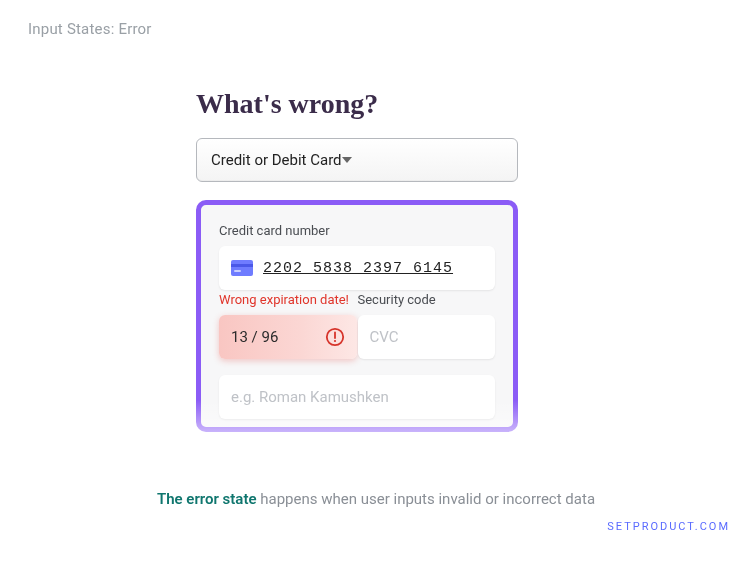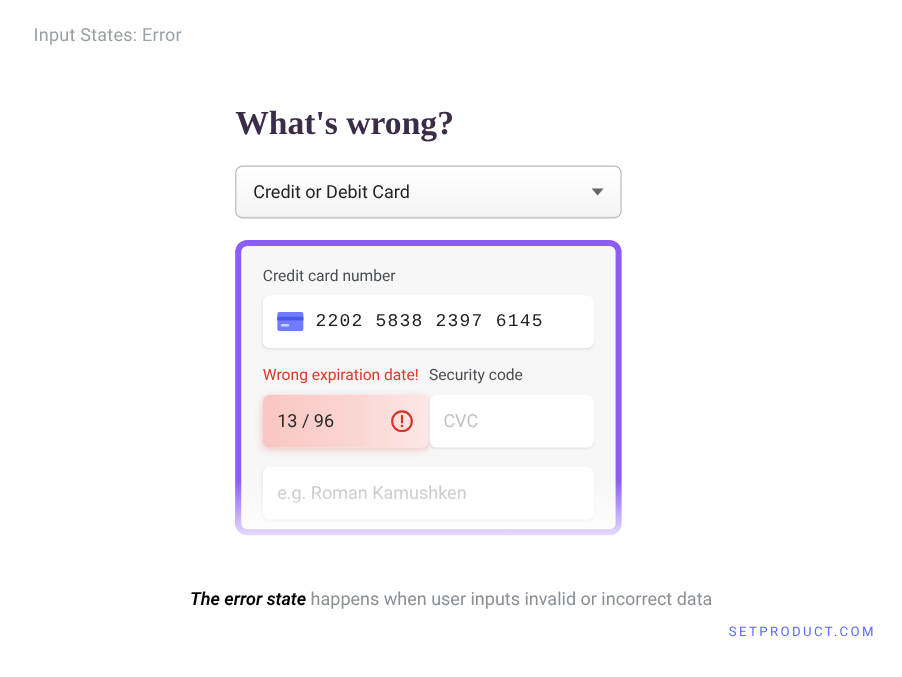--- a/index.html
+++ b/index.html
@@ -24,7 +24,7 @@
     width: 100%; height: 44px;
     border: 1px solid #b5b8bd; border-radius: 6px;
     background: linear-gradient(#ffffff, #f4f4f4);
-    display: flex; align-items: center; justify-content: space-between;
+    display: flex; align-items: center; 
     padding: 0 14px; cursor: pointer;
     font-size: 15px; color: #222;
     box-shadow: inset 0 -1px 0 rgba(0,0,0,0.03);

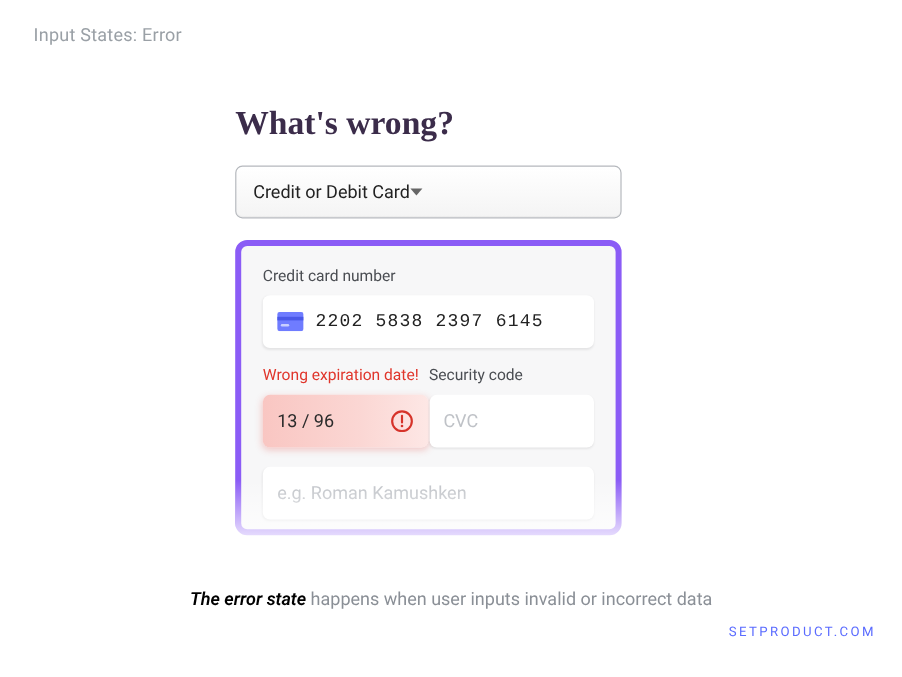--- a/index.html
+++ b/index.html
@@ -53,7 +53,7 @@
     padding: 0 12px; font-size: 15px; color: #222;
     box-shadow: 0 1px 2px rgba(0,0,0,0.08);
   }
-  .input.mono { font-family: "Courier New", monospace; letter-spacing: 1px; }
+  .input.mono { font-family: "Courier New", monospace; letter-spacing: 1px; text-decoration: underline; }
   .input .cc-icon { margin-right: 10px; flex: 0 0 auto; }
   .input.error {
     background: linear-gradient(90deg, #f9c6c2 0%, #fbd7d4 60%, #fde7e5 100%);

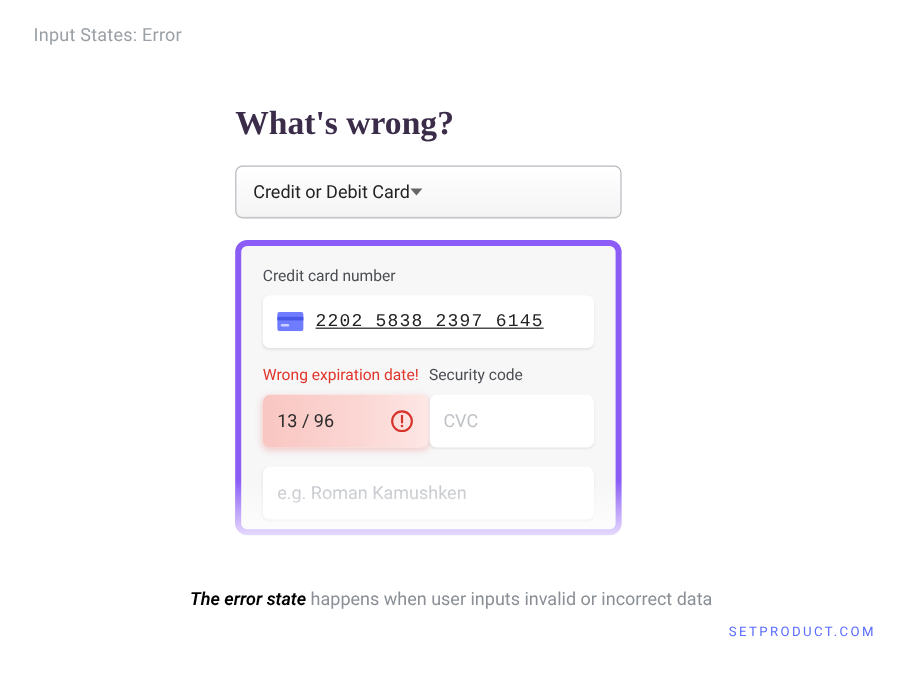--- a/index.html
+++ b/index.html
@@ -62,7 +62,7 @@
     justify-content: space-between;
   }
   .input.placeholder { color: #bfc2c7; }
-  .row { display: flex; gap: 1px; margin-top: 16px; }
+  .row { display: flex; gap: 1px; margin-top: 2px; }
   .col { flex: 1; }
   .name-row { margin-top: 16px; }
   .caption {

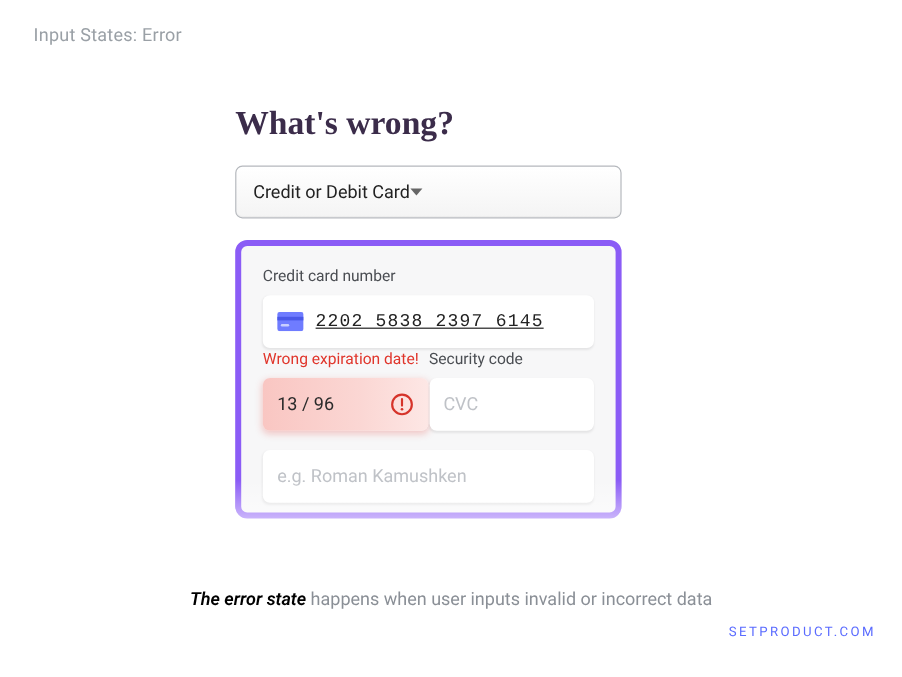--- a/index.html
+++ b/index.html
@@ -69,7 +69,7 @@
     position: absolute; bottom: 56px; left: 0; right: 0;
     text-align: center; font-size: 15px; color: #8a8f96;
   }
-  .caption strong { color: #000000; font-weight: 600; font-style: italic; }
+  .caption strong { color: #0f766e; font-weight: 600; }
   .brand {
     position: absolute; bottom: 31px; right: 22px;
     font-size: 11px; letter-spacing: 2px; color: #5a6bff;

